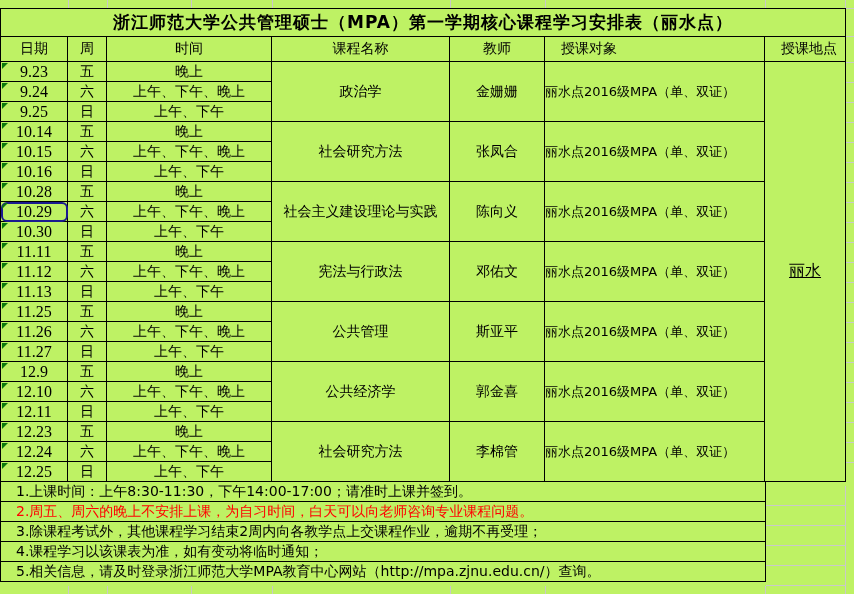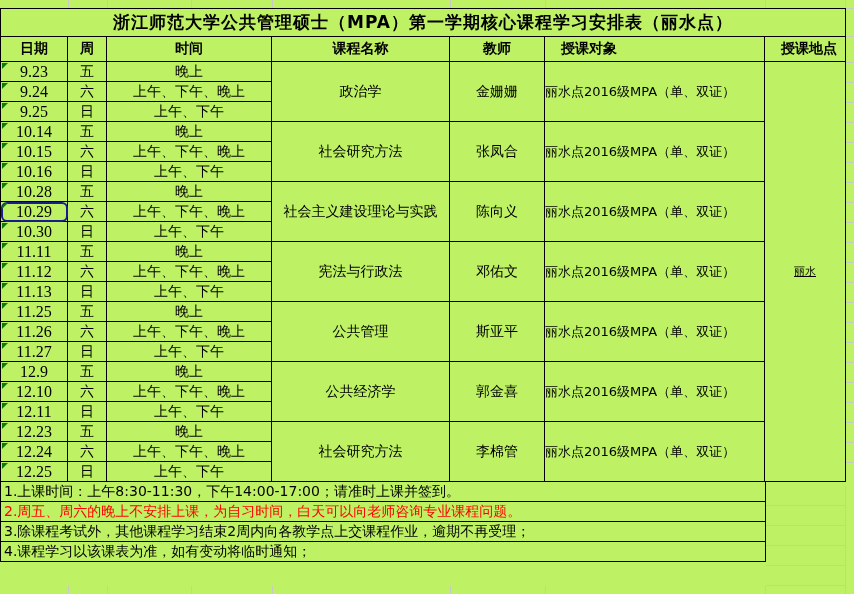--- a/index.html
+++ b/index.html
@@ -11,7 +11,7 @@
   table.main{border-collapse:collapse;table-layout:fixed;width:845px;margin:8px 0 0 0;}
   table.main td,table.main th{border:1px solid #000;padding:0;overflow:hidden;white-space:nowrap;}
   .title-cell{font-size:17px;font-weight:bold;text-align:center;height:27px;letter-spacing:1px;}
-  .header-row th{font-size:14px;height:24px;text-align:center;font-weight:bold;}
+  .header-row th{font-size:14px;height:24px;text-align:center;font-weight:normal;}
   .header-row th.al{text-align:left;padding-left:16px;}
   td.c-date{font-family:Liberation Serif, serif;font-size:16px;text-align:center;position:relative;height:19px;}
   td.c-day,td.c-time,td.c-course,td.c-teacher{font-size:14px;text-align:center;}

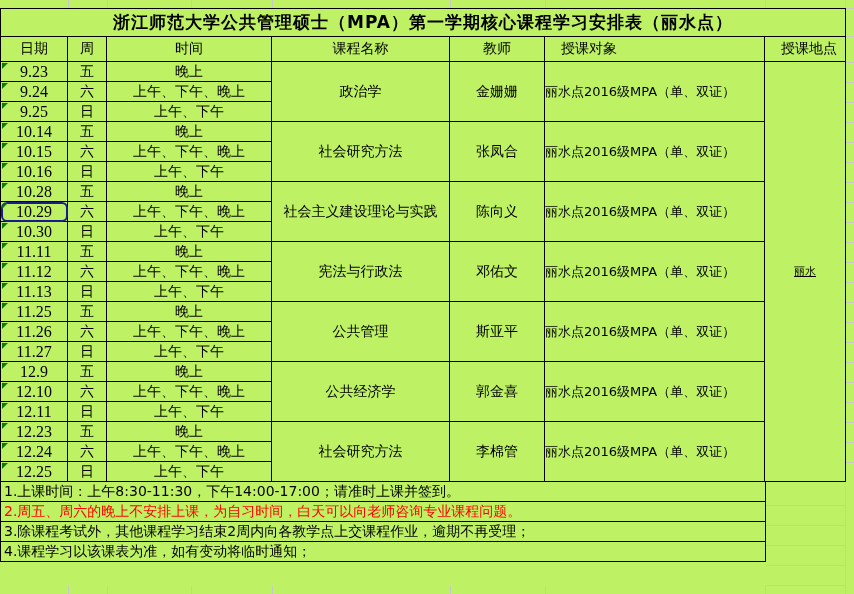--- a/index.html
+++ b/index.html
@@ -16,7 +16,7 @@
   td.c-date{font-family:Liberation Serif, serif;font-size:16px;text-align:center;position:relative;height:19px;}
   td.c-day,td.c-time,td.c-course,td.c-teacher{font-size:14px;text-align:center;}
   td.c-target{font-size:13px;text-align:left;padding-left:4px;}
-  td.c-loc{font-size:11px;text-align:center;text-decoration:underline;}
+  td.c-loc{font-size:16px;text-align:center;text-decoration:underline;}
   .tri{position:absolute;left:1px;top:1px;width:0;height:0;
        border-top:6px solid var(--green,#0a7a0a);border-right:6px solid transparent;}
   td.selected{outline:2px solid var(--sel,#1b1b90);outline-offset:-2px;border-radius:6px;}

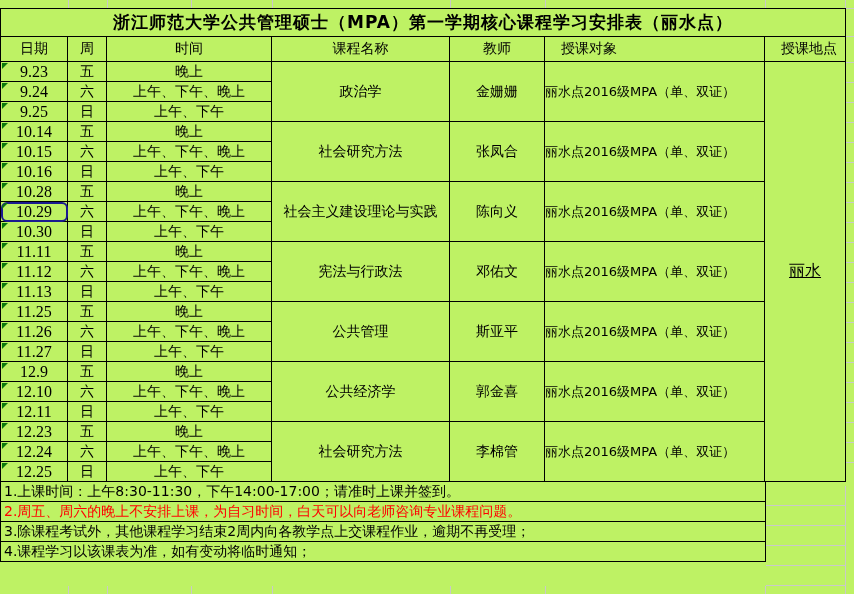--- a/index.html
+++ b/index.html
@@ -22,7 +22,7 @@
   td.selected{outline:2px solid var(--sel,#1b1b90);outline-offset:-2px;border-radius:6px;}
   .notes{width:764px;border-left:1px solid #000;border-right:1px solid #000;}
   .note-row{height:19px;line-height:19px;border-bottom:1px solid #000;
-            font-size:14px;padding-left:3px;white-space:nowrap;overflow:hidden;}
+            font-size:14px;padding-left:15px;white-space:nowrap;overflow:hidden;}
   
   .vline{position:absolute;width:1px;background:var(--grid,#c9c9c9);}
   .hline{position:absolute;height:1px;background:var(--grid,#c9c9c9);}

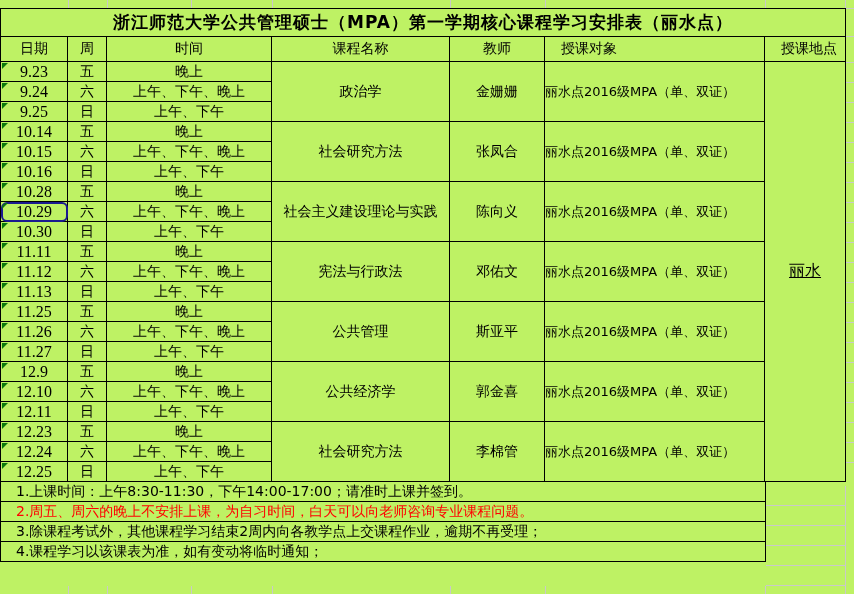--- a/index.html
+++ b/index.html
@@ -196,6 +196,7 @@
       <div class="note-row" style="color: rgb(255, 0, 0);">2.周五、周六的晚上不安排上课，为自习时间，白天可以向老师咨询专业课程问题。</div>
       <div class="note-row" style="color: rgb(0, 0, 0);">3.除课程考试外，其他课程学习结束2周内向各教学点上交课程作业，逾期不再受理；</div>
       <div class="note-row" style="color: rgb(0, 0, 0);">4.课程学习以该课表为准，如有变动将临时通知；</div>
+      <div class="note-row" style="color: rgb(0, 0, 0);">5.相关信息，请及时登录浙江师范大学MPA教育中心网站（http://mpa.zjnu.edu.cn/）查询。</div>
     </div>
 
   <div class="right-ticks"></div>

